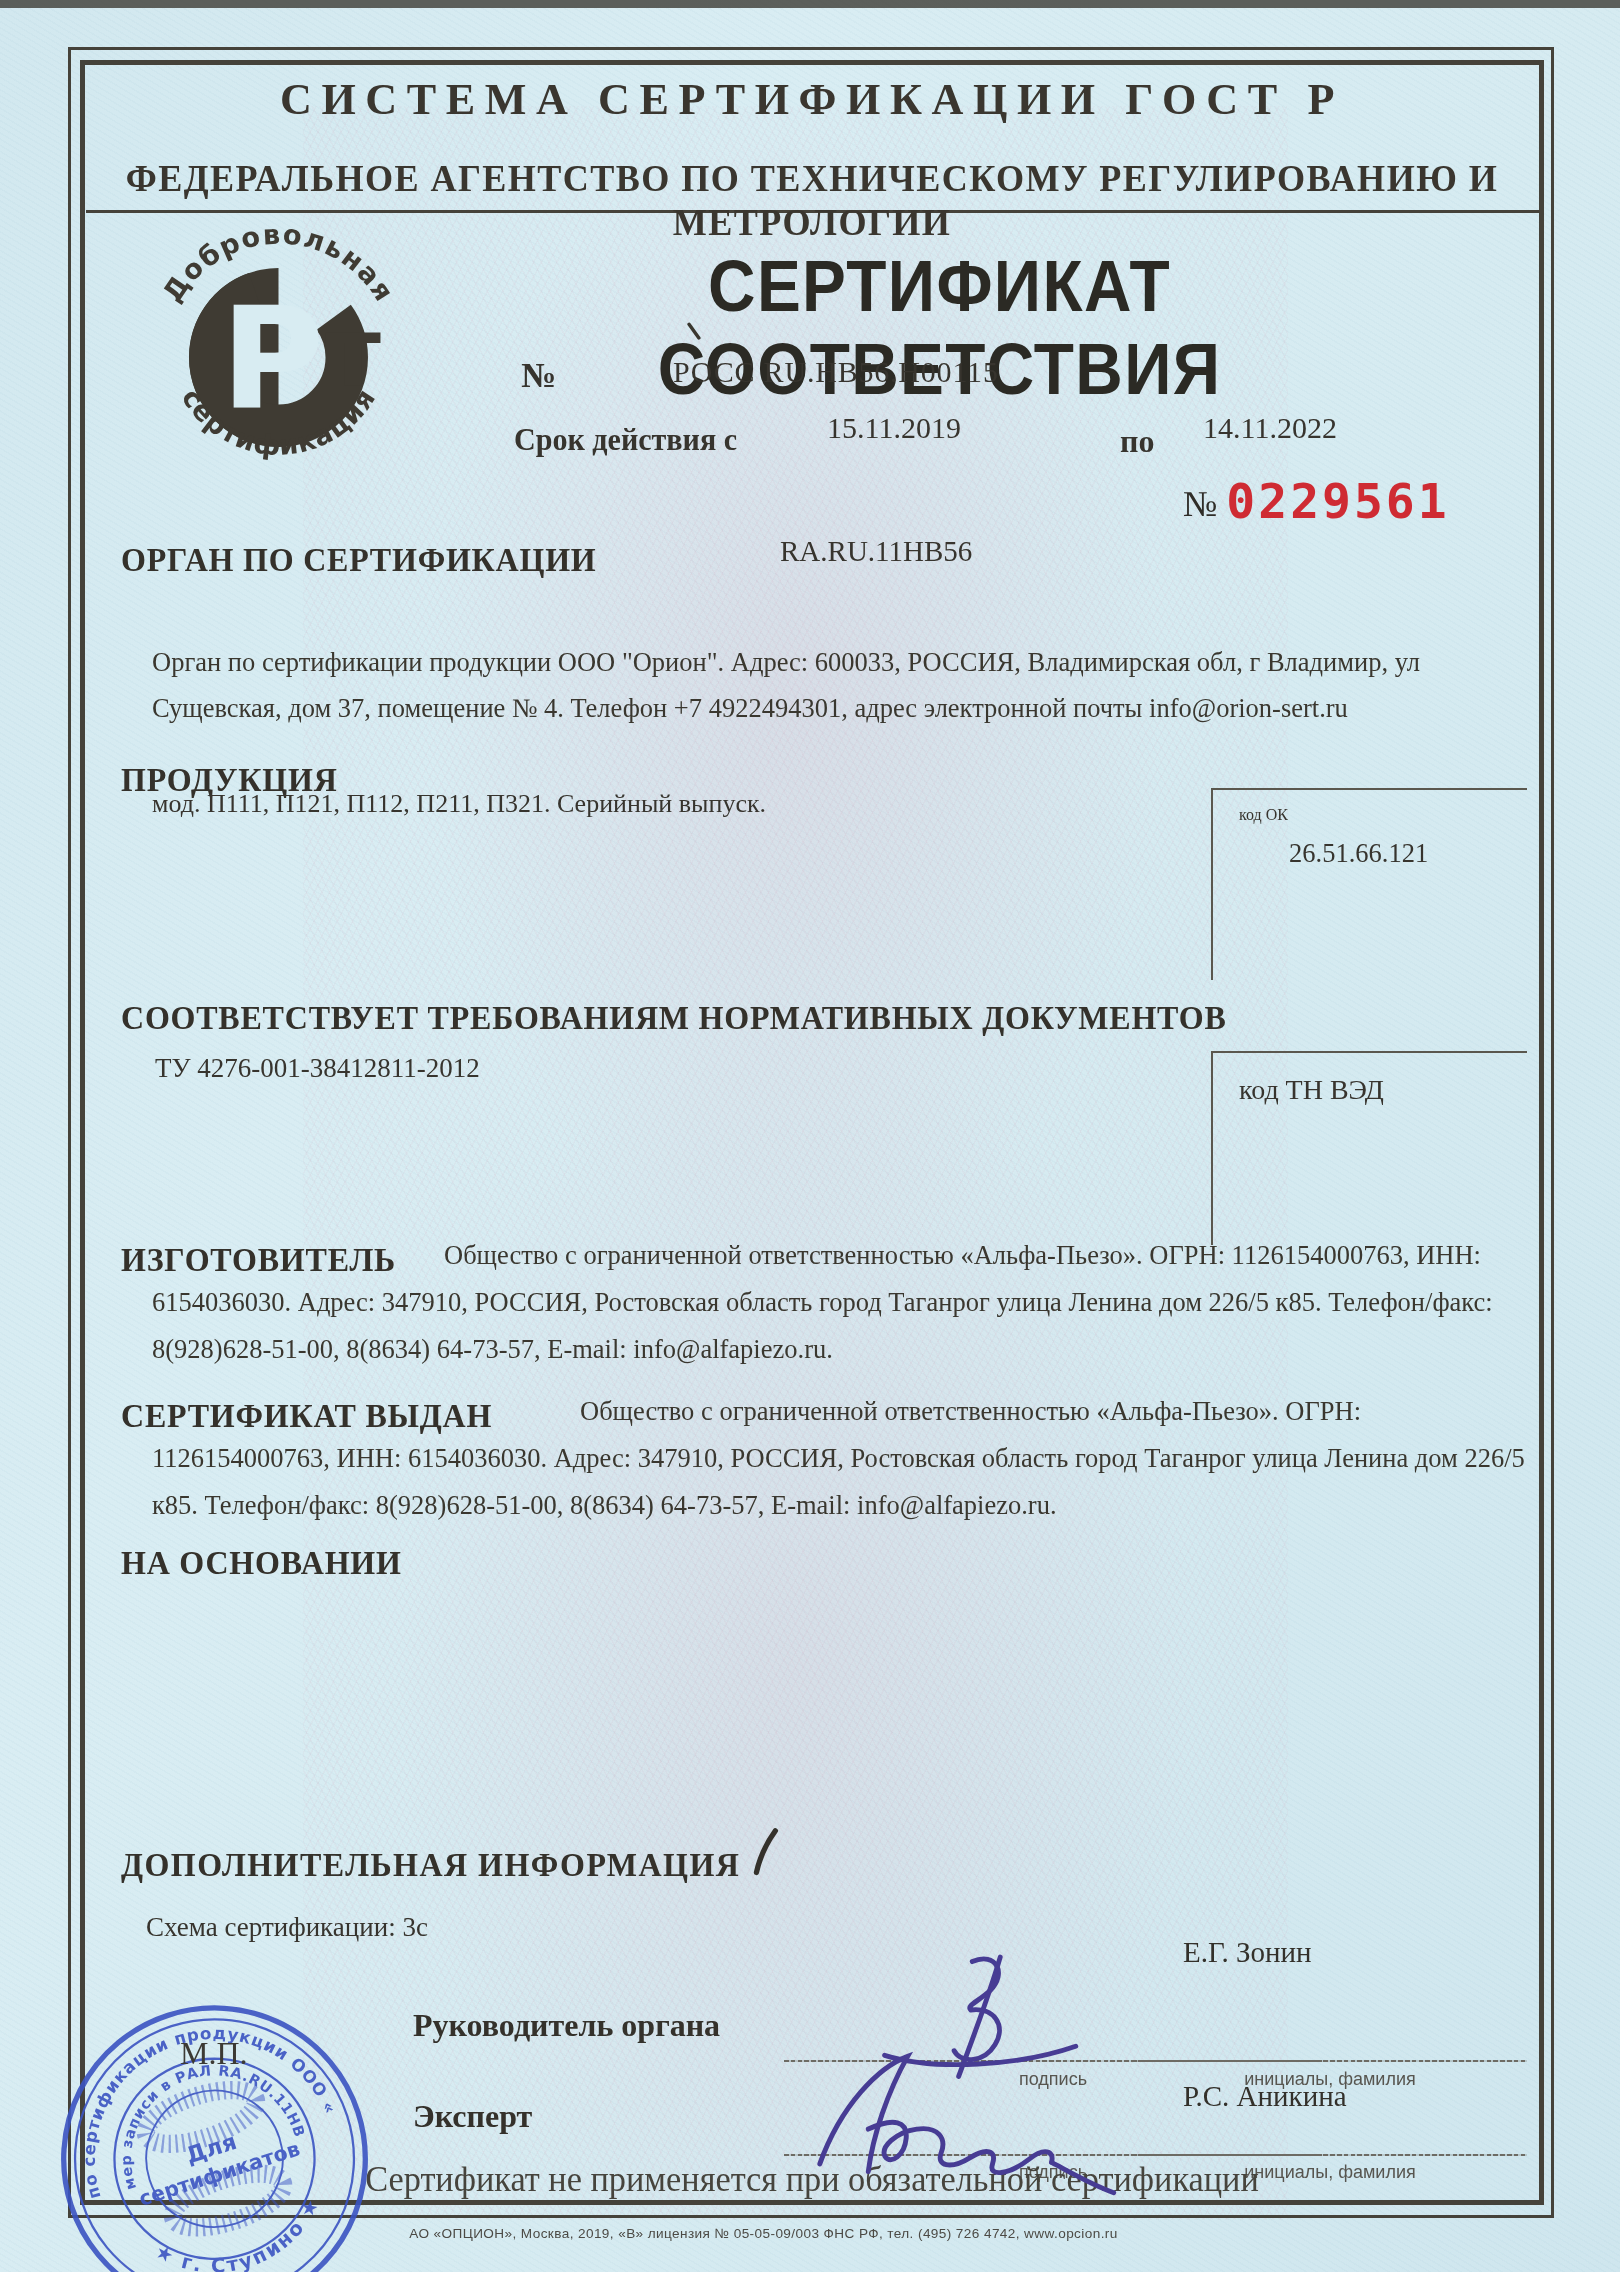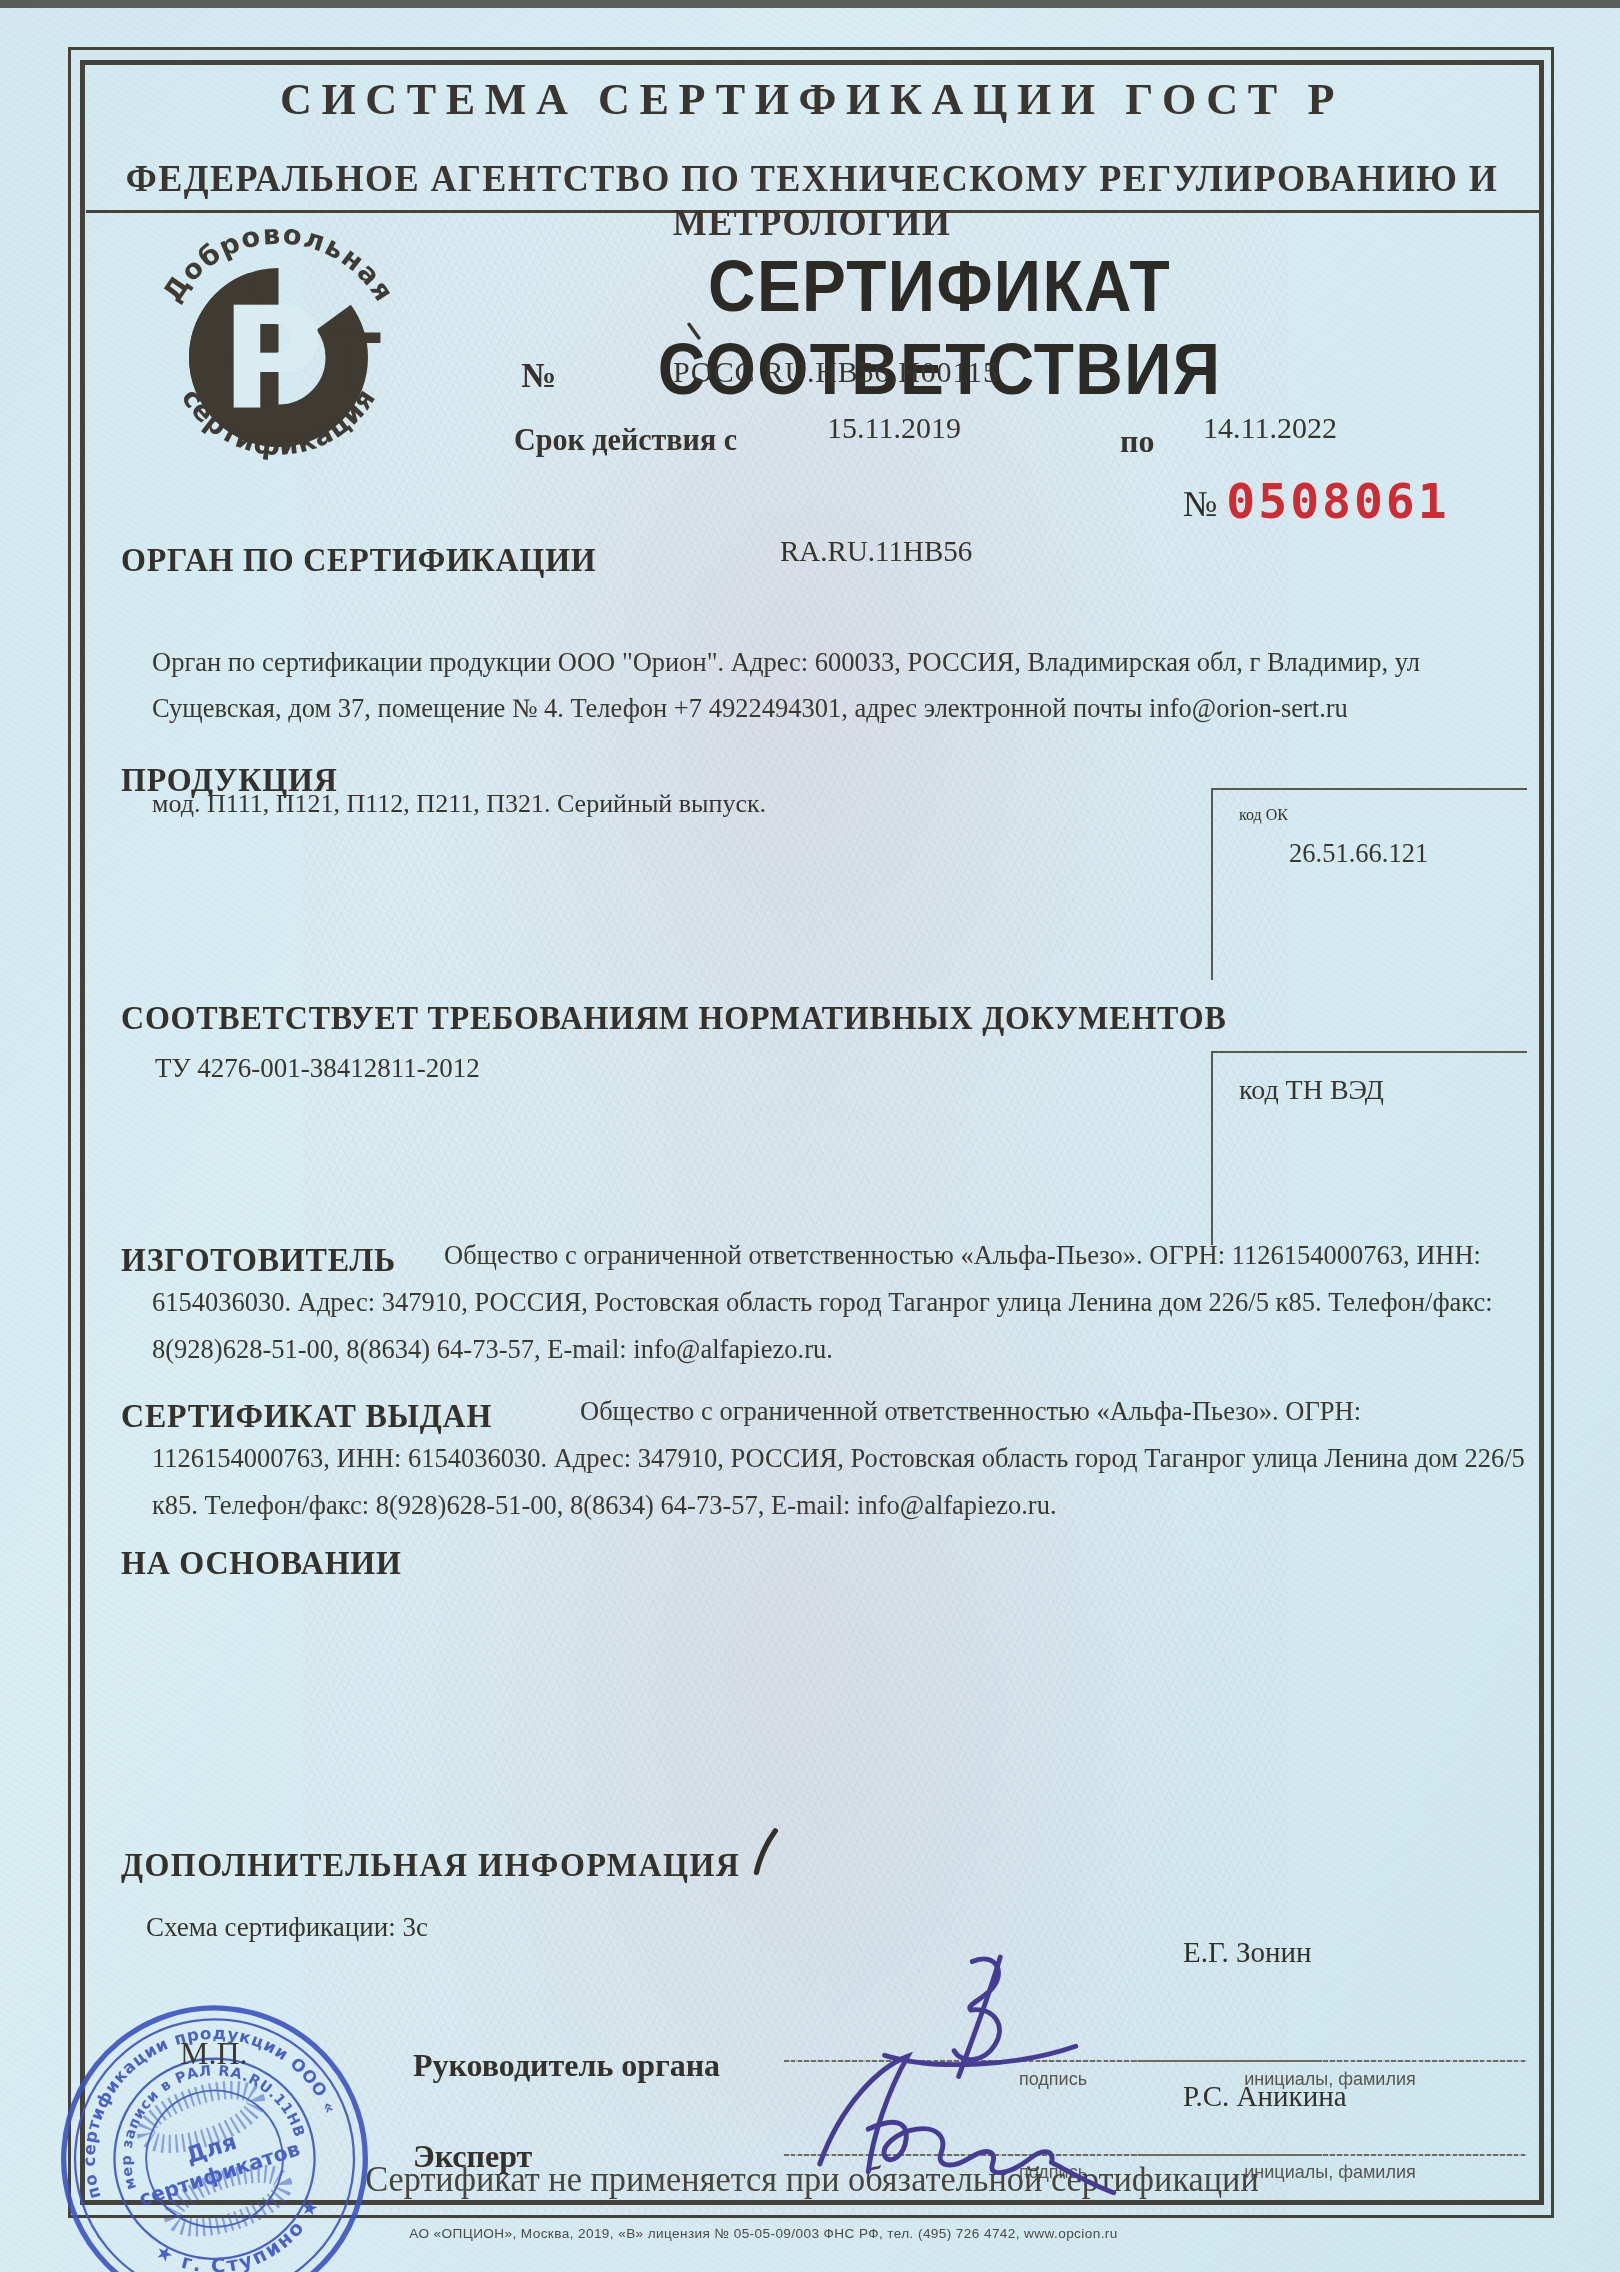--- a/index.html
+++ b/index.html
@@ -150,7 +150,7 @@
   <div class="abs" id="po-label">по</div>
   <div class="abs" id="date-to">14.11.2022</div>
 
-  <div class="abs" id="blank-no"><span>№</span><b>0508061</b></div>
+  <div class="abs" id="blank-no"><span>№</span><b>0229561</b></div>
 
   <div class="abs sec-label" id="organ-label">ОРГАН ПО СЕРТИФИКАЦИИ</div>
   <div class="abs" id="organ-code">RA.RU.11НВ56</div>

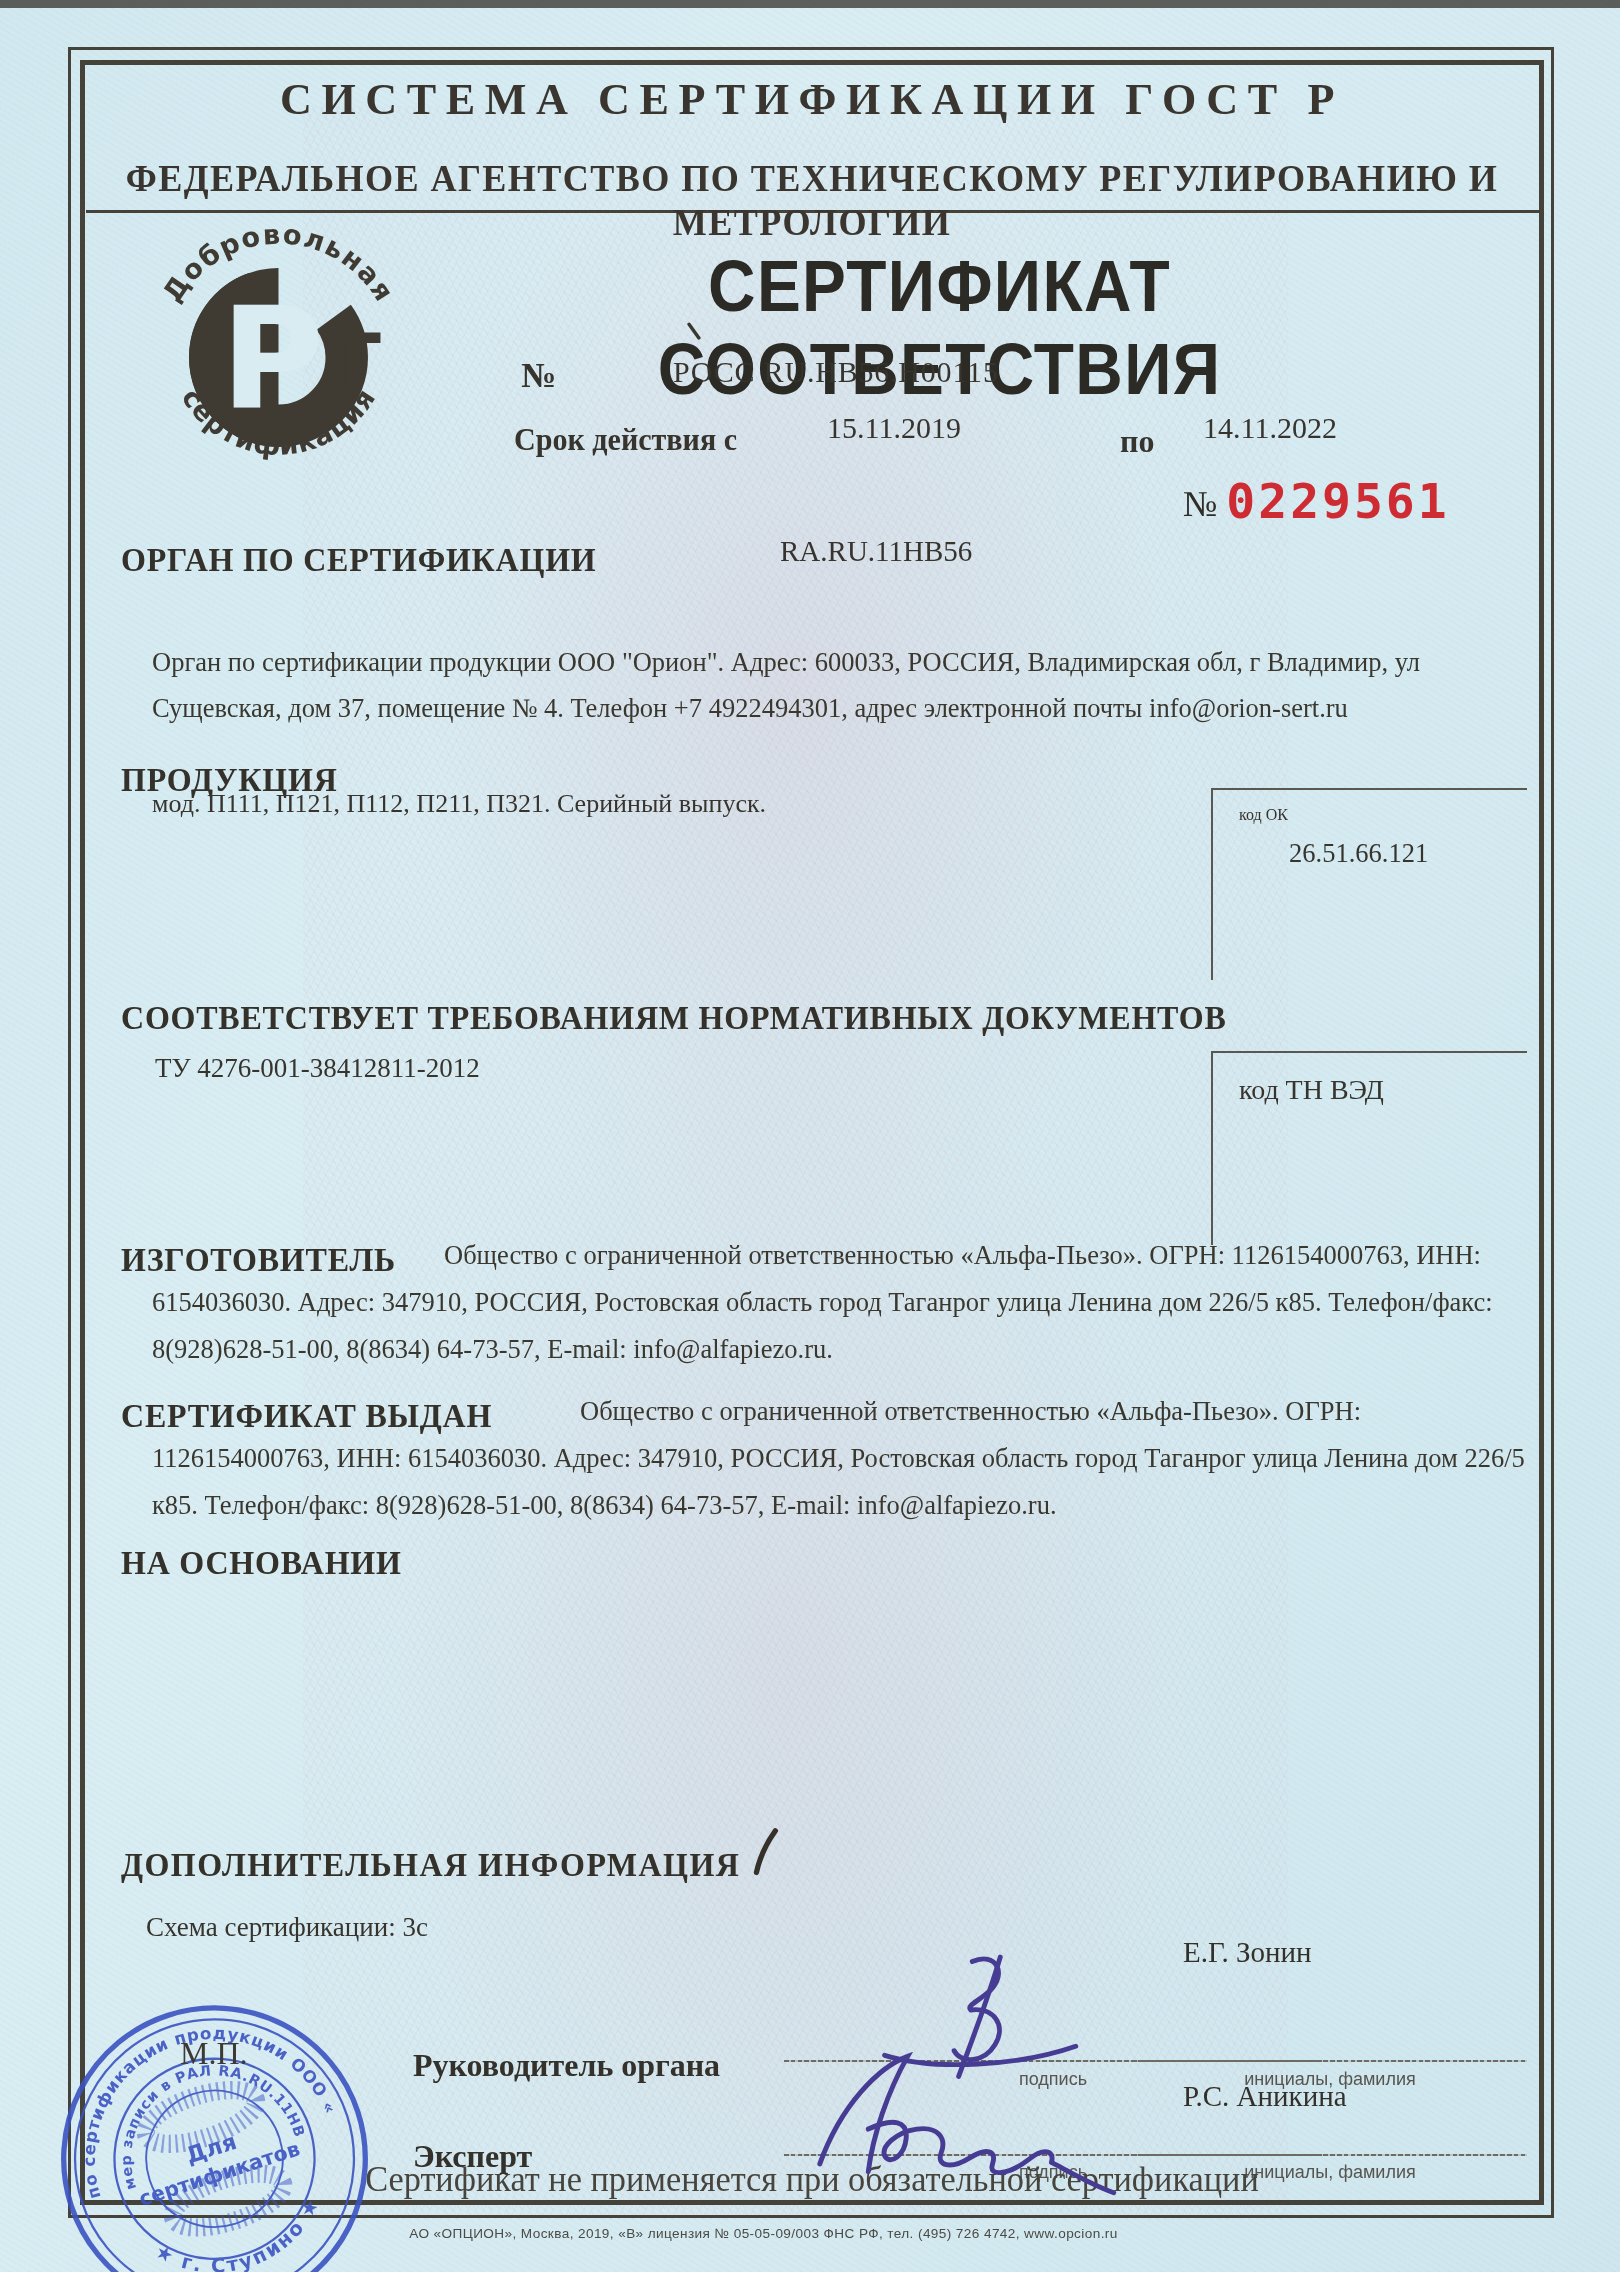--- a/index.html
+++ b/index.html
@@ -79,7 +79,7 @@
   #stamp{left:44px;top:1986px;z-index:5;opacity:.9;}
   #mp{left:180px;top:2035px;font-size:32px;color:#3c3a34;z-index:6;}
 
-  .role{font-weight:bold;font-size:32px;color:#34312b;margin-top:40px;}
+  .role{font-weight:bold;font-size:32px;color:#34312b;}
   #role-head{left:413px;top:2007px;}
   #role-expert{left:413px;top:2098px;}
   .sigline{height:2.3px;background:repeating-linear-gradient(90deg,#6d6b64 0 4.5px, rgba(109,107,100,.25) 4.5px 6.8px);}

